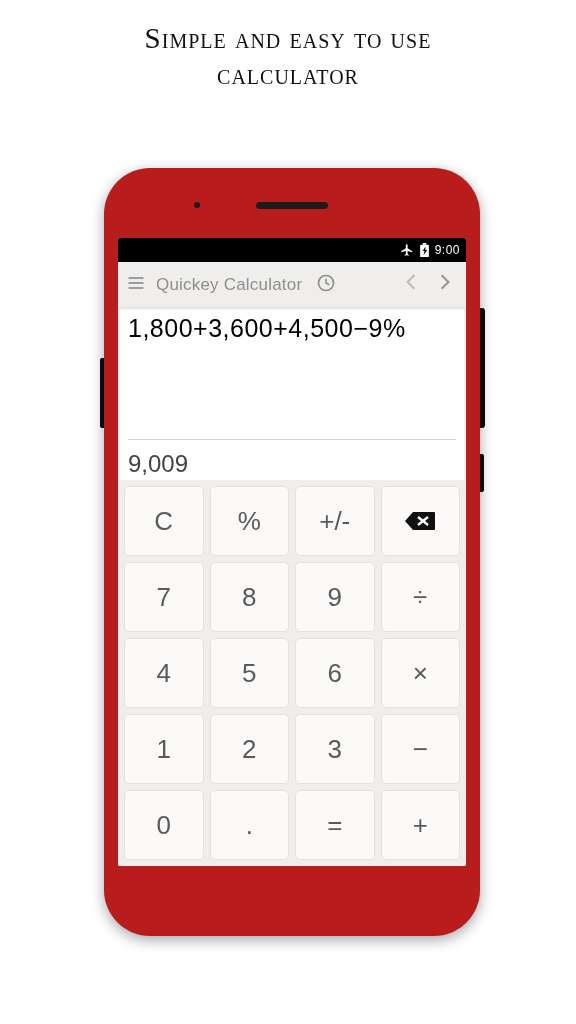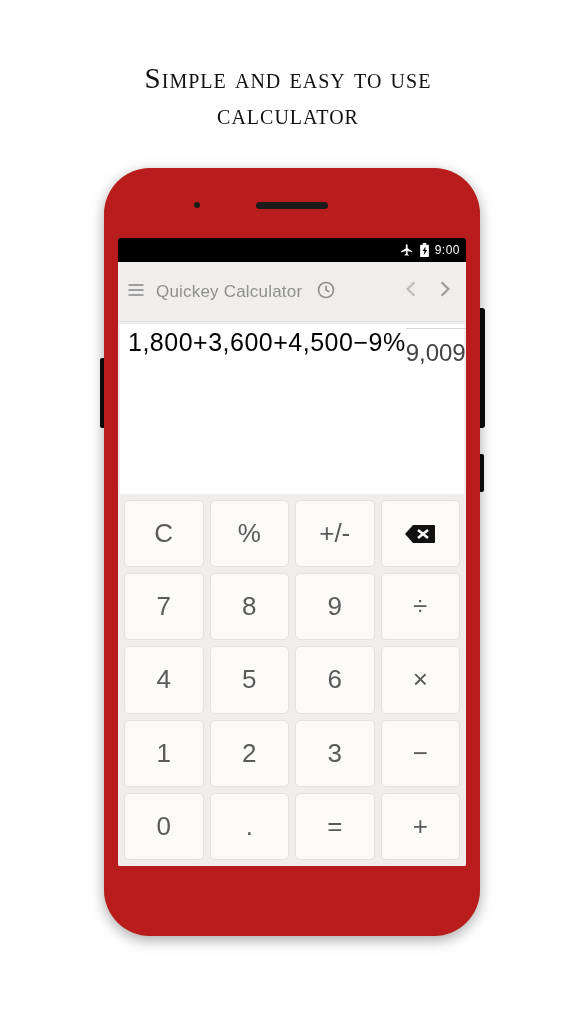--- a/index.html
+++ b/index.html
@@ -20,7 +20,7 @@
     font-size: 29px;
     letter-spacing: 1px;
     line-height: 1.25;
-    padding-top: 60px;
+    padding-top: 20px;
     font-family: Georgia, "Times New Roman", serif;
   }
 

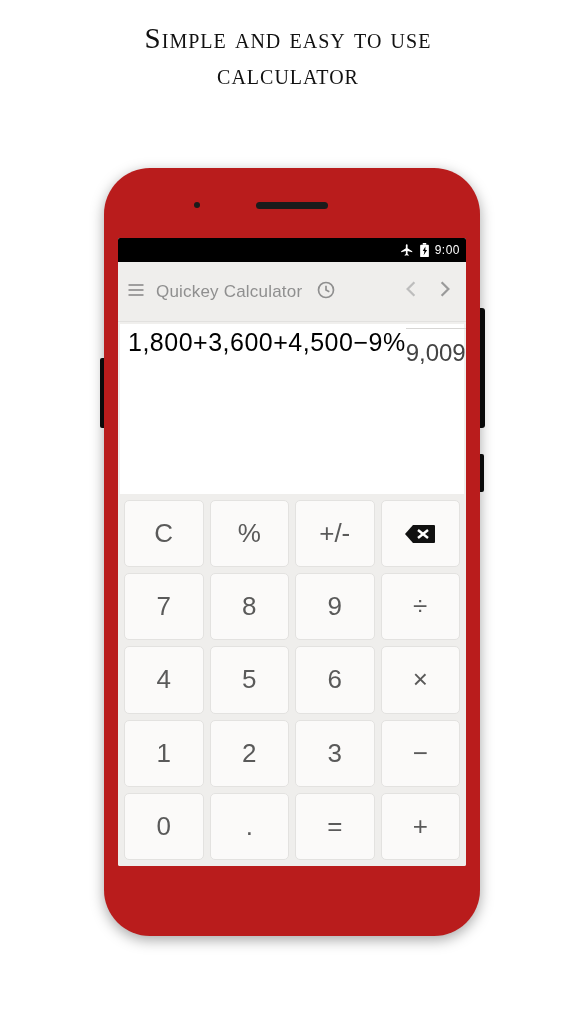--- a/index.html
+++ b/index.html
@@ -107,7 +107,7 @@
 
   
   .appbar {
-    height: 60px;
+    height: 46px;
     background: #efeeec;
     display: flex;
     align-items: center;

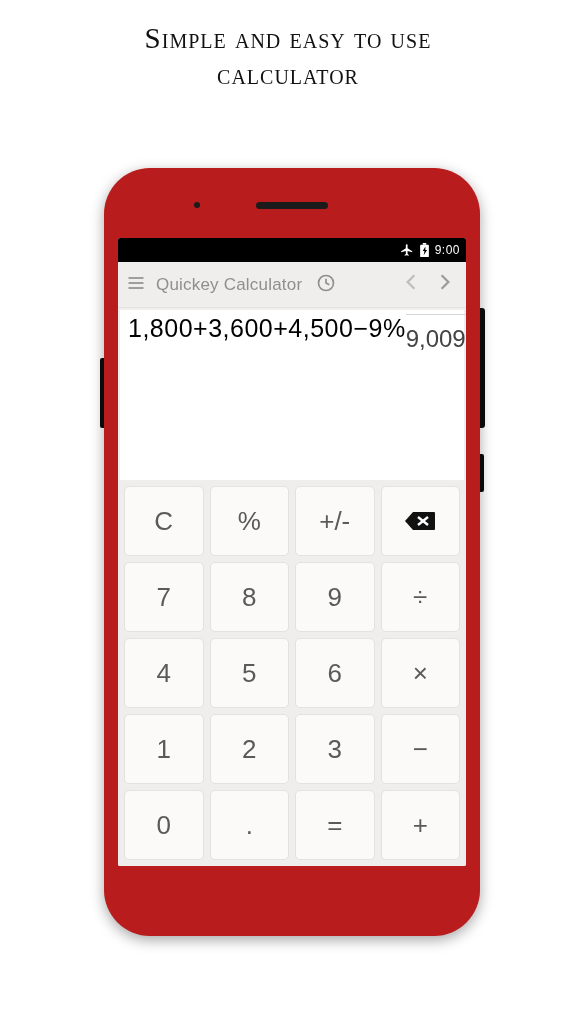--- a/index.html
+++ b/index.html
@@ -126,7 +126,7 @@
     margin: 2px 2px 0 2px;
     flex: 0 0 170px;
     display:flex;
-    flex-direction:row;
+    flex-direction:column;
     padding: 4px 8px 2px 8px;
   }
   .expr {

